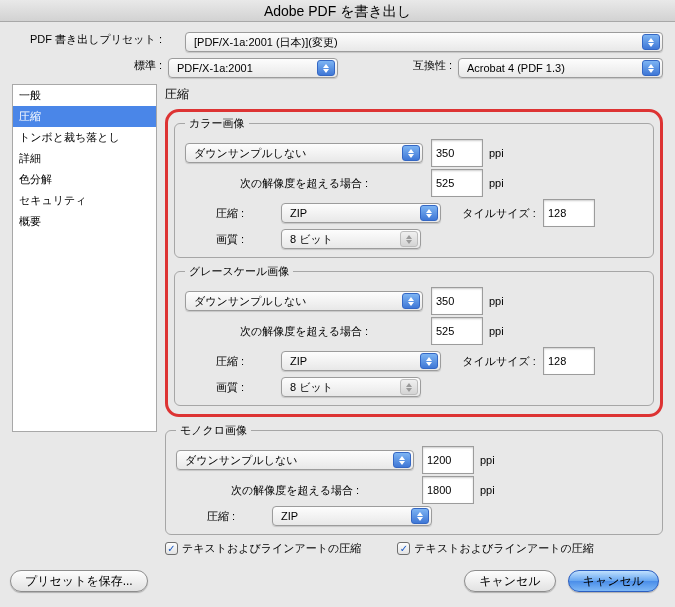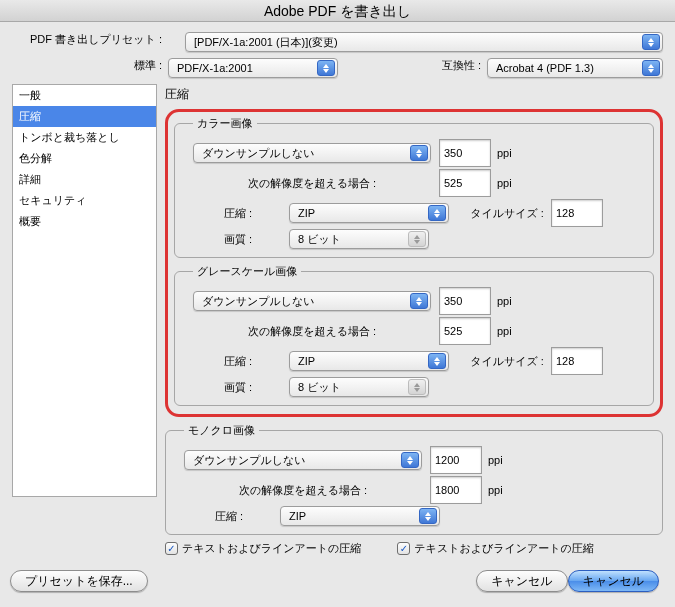--- a/index.html
+++ b/index.html
@@ -155,7 +155,7 @@
     </div>
     <div class="spacer"></div>
     <div class="label-right" style="width:56px;">互換性 :</div>
-    <div class="select" style="width:176px;margin-left:6px;">
+    <div class="select" style="width:205px;margin-left:6px;">
       <span>Acrobat 4 (PDF 1.3)</span>
       <span class="arrow-box"></span>
     </div>

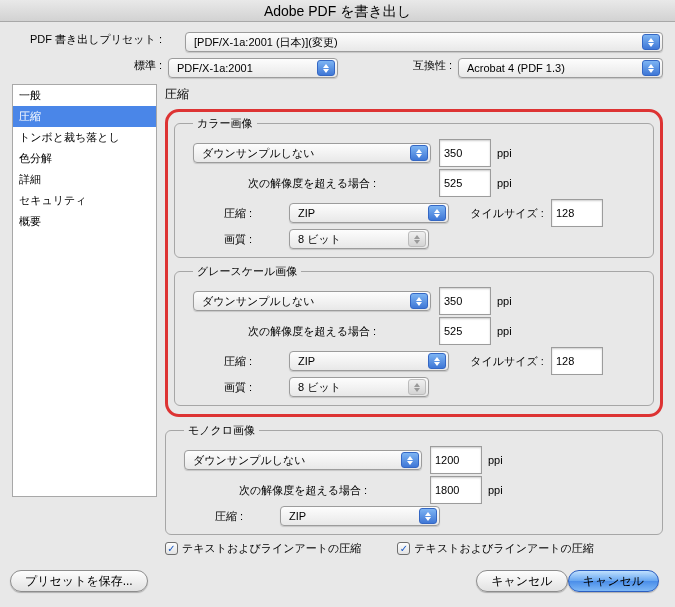--- a/index.html
+++ b/index.html
@@ -67,7 +67,7 @@
     width: 145px;
     background: #fff;
     border: 1px solid #a8a8a8;
-    height: 413px;
+    height: 348px;
     overflow:hidden;
   }
   .sidebar div { padding: 3px 6px; font-size:11px; }

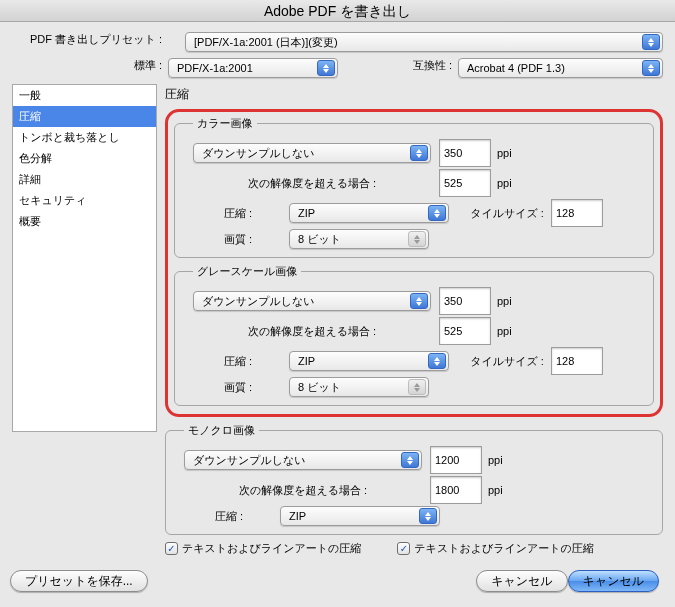--- a/index.html
+++ b/index.html
@@ -78,7 +78,7 @@
     border: 1px solid #a6a6a6;
     border-radius: 6px;
     margin: 0 0 6px 0;
-    padding: 6px 10px 6px 18px;
+    padding: 6px 10px 6px 10px;
   }
   fieldset.group legend {
     padding: 0 4px;

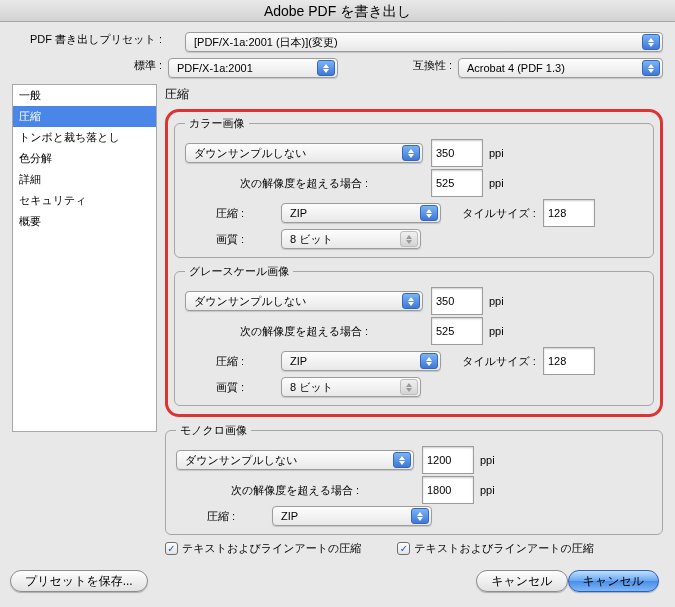--- a/index.html
+++ b/index.html
@@ -167,8 +167,8 @@
       <div>一般</div>
       <div class="selected">圧縮</div>
       <div>トンボと裁ち落とし</div>
+      <div>詳細</div>
       <div>色分解</div>
-      <div>詳細</div>
       <div>セキュリティ</div>
       <div>概要</div>
     </div>

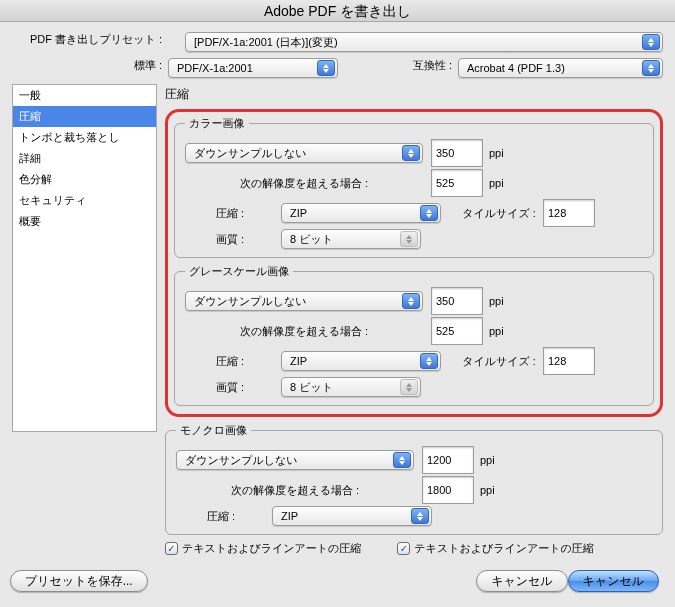--- a/index.html
+++ b/index.html
@@ -286,7 +286,7 @@
 
 <div class="footer">
   <div class="push-button">プリセットを保存...</div>
-  <div style="display:flex;">
+  <div style="display:flex;gap:12px;">
     <div class="push-button">キャンセル</div>
     <div class="push-button default">キャンセル</div>
   </div>

